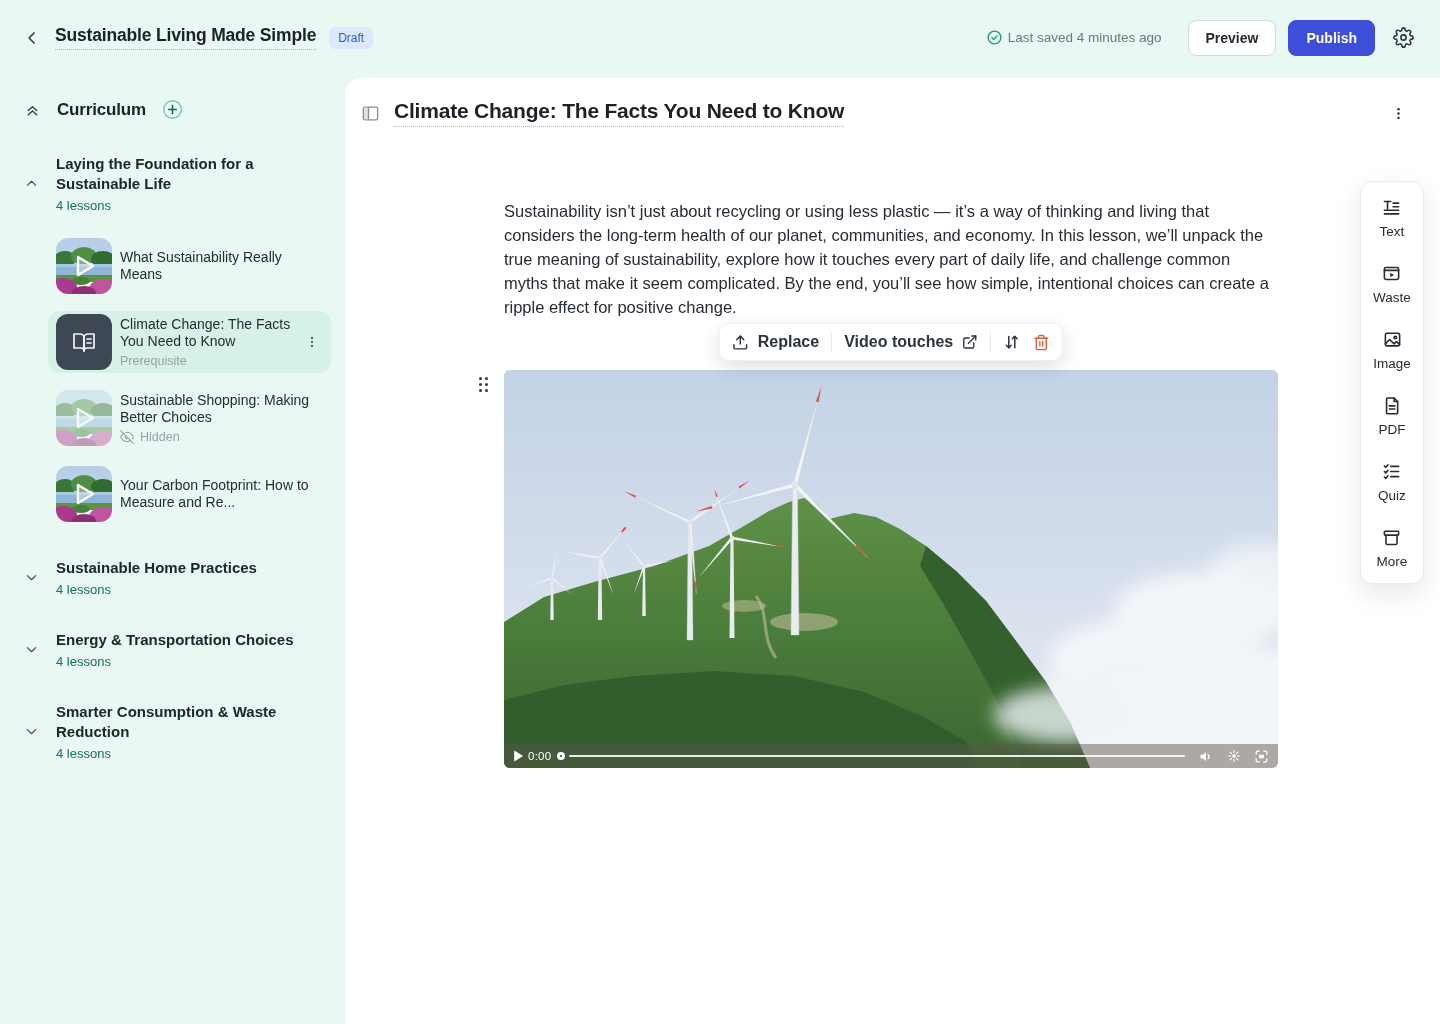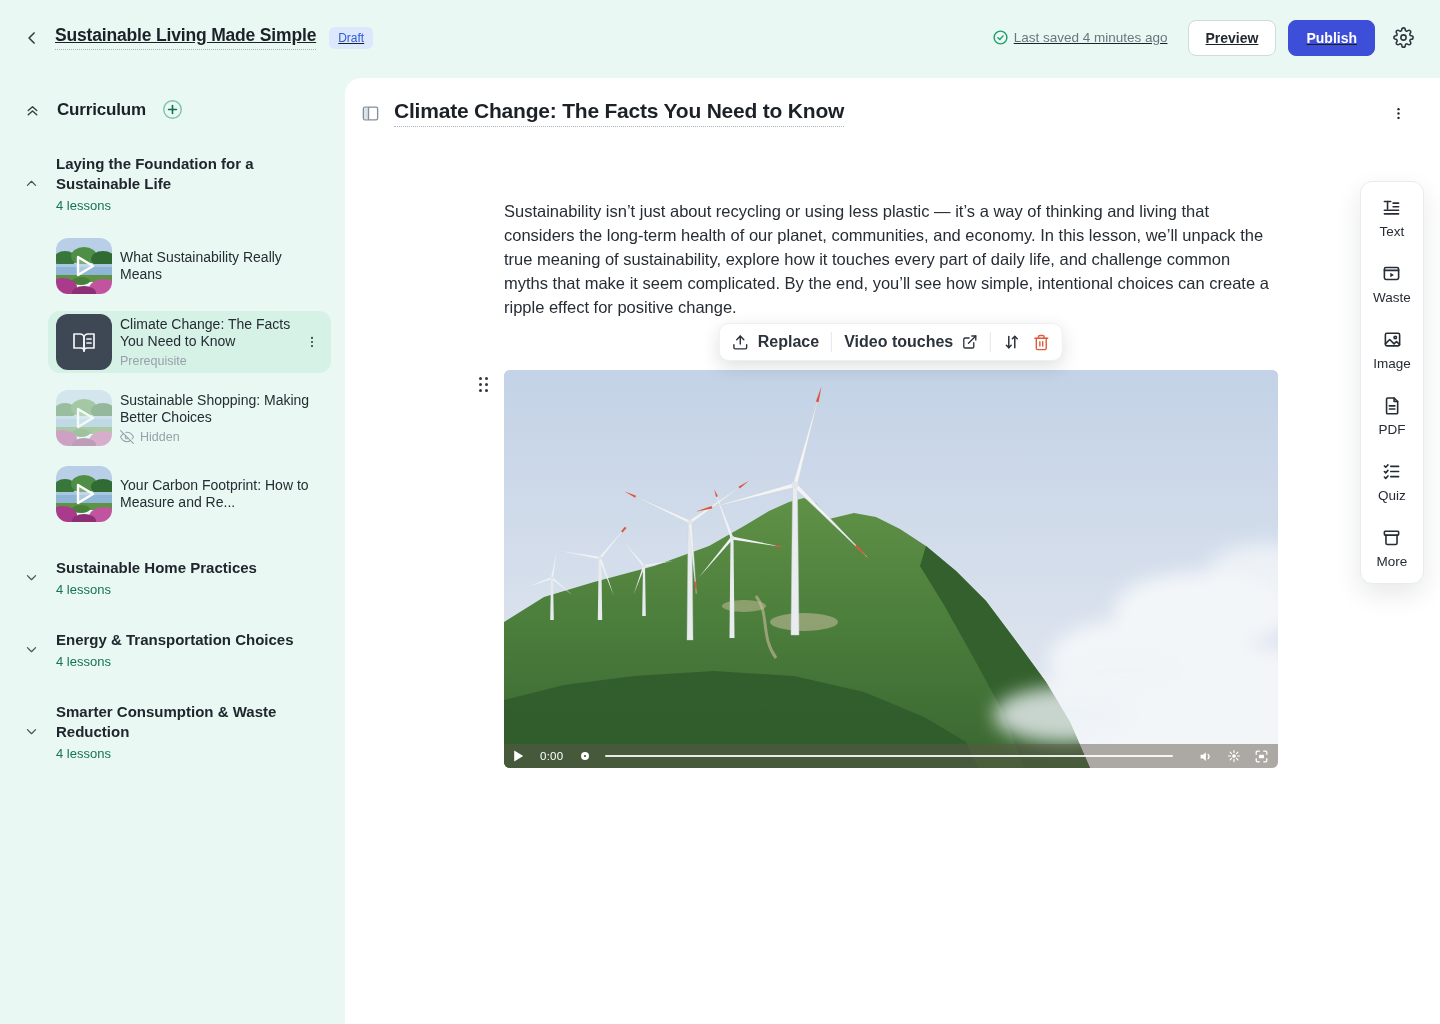--- a/index.html
+++ b/index.html
@@ -15,7 +15,7 @@
   button{font-family:inherit;background:none;border:none;cursor:pointer;color:inherit;}
 
   
-  .topbar{height:75px;display:flex;align-items:center;padding:0 26px 0 22px;gap:13px;text-decoration:underline;}
+  .topbar{height:75px;display:flex;align-items:center;padding:0 26px 0 22px;gap:13px;}
   .iconbtn{display:flex;align-items:center;justify-content:center;color:#38404a;}
   .course-title{font-size:17.5px;font-weight:700;letter-spacing:-.01em;border-bottom:1.5px dotted #a9b1bb;padding-bottom:3px;cursor:text;}
   .badge{background:var(--draft-badge-bg);color:var(--draft-badge-text);font-size:12px;font-weight:500;padding:4px 9px;border-radius:6px;}

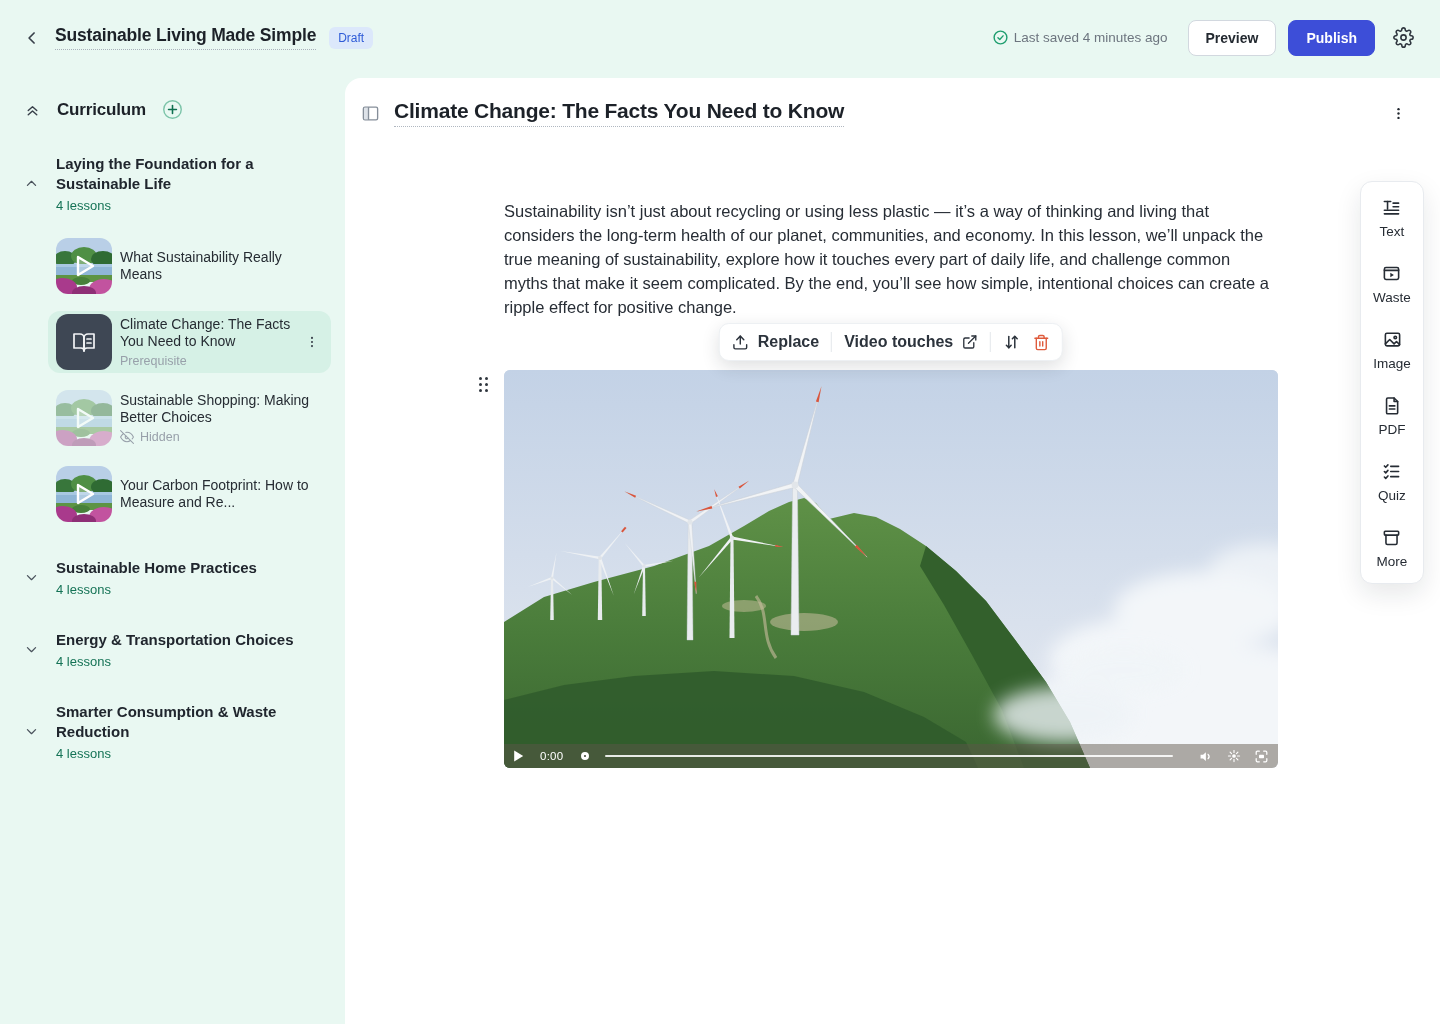--- a/index.html
+++ b/index.html
@@ -20,7 +20,7 @@
   .course-title{font-size:17.5px;font-weight:700;letter-spacing:-.01em;border-bottom:1.5px dotted #a9b1bb;padding-bottom:3px;cursor:text;}
   .badge{background:var(--draft-badge-bg);color:var(--draft-badge-text);font-size:12px;font-weight:500;padding:4px 9px;border-radius:6px;}
   .topbar-right{margin-left:auto;display:flex;align-items:center;gap:12px;}
-  .saved{display:flex;align-items:center;gap:5px;color:var(--text-gray);font-size:13.5px;margin-right:8px;}
+  .saved{display:flex;align-items:center;gap:5px;color:var(--text-gray);font-size:13.5px;margin-right:14px;}
   .btn{font-size:14px;font-weight:600;border-radius:8px;padding:9px 17px;}
   .btn-secondary{background:#fff;border:1px solid #d2d8df;color:#232930;}
   .btn-primary{background:var(--accent-blue);color:#fff;border:1px solid var(--accent-blue);}

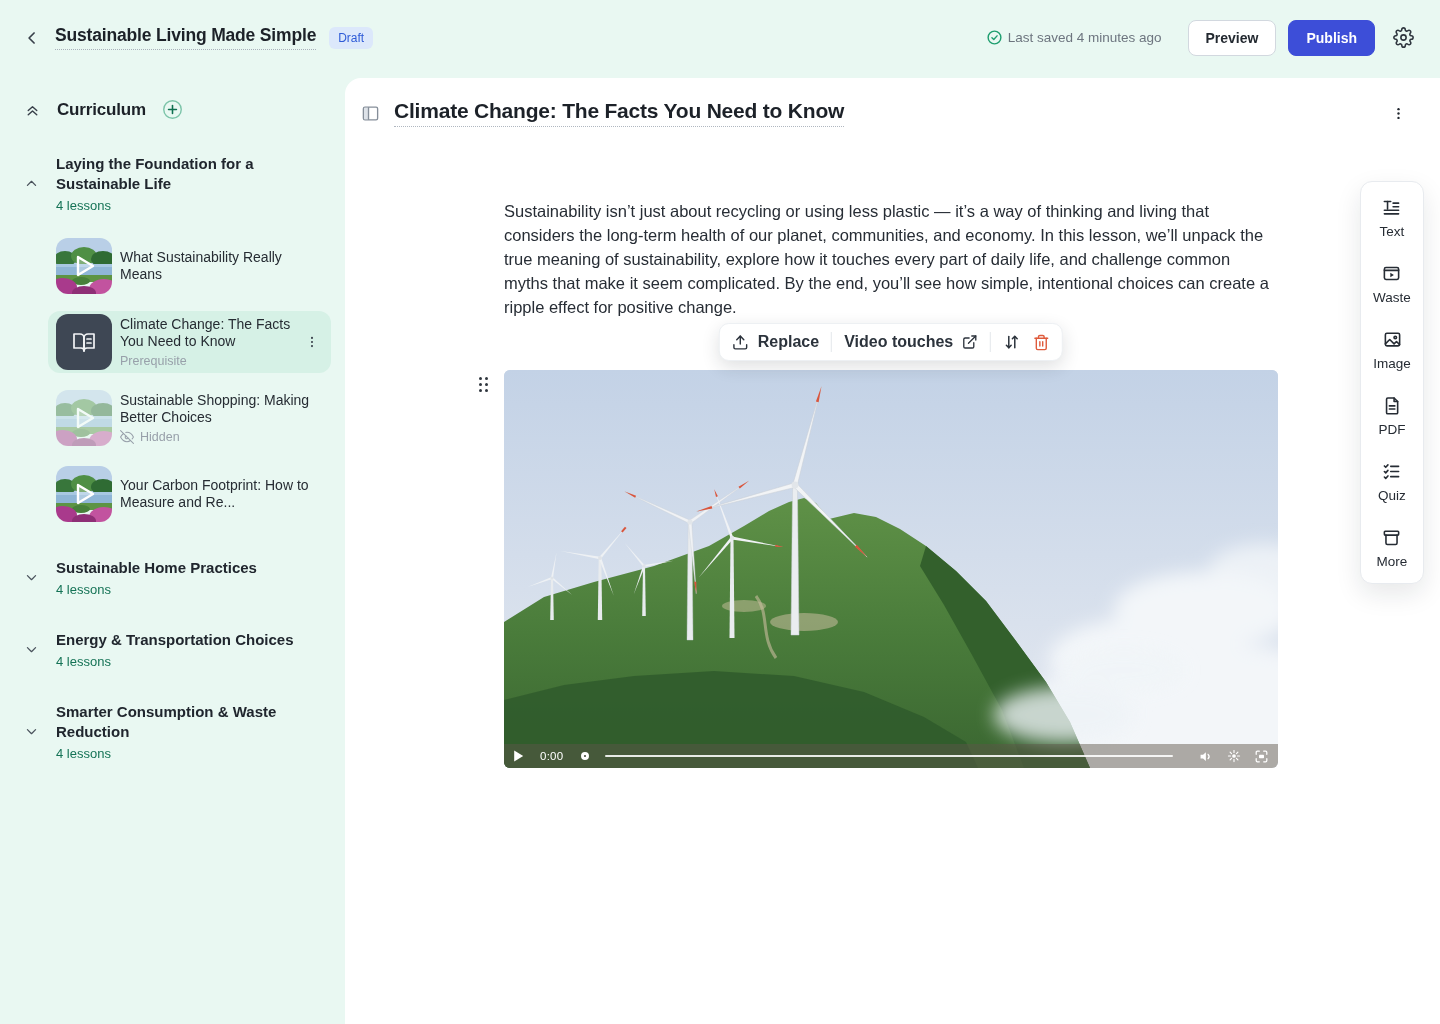--- a/index.html
+++ b/index.html
@@ -65,7 +65,7 @@
   .video-wrap{position:absolute;top:171px;left:0;width:774px;height:398px;}
   .drag-handle{position:absolute;left:-26px;top:6px;color:#30363e;cursor:grab;}
   .video{position:absolute;inset:0;border-radius:6px;overflow:hidden;background:#cdd8e6;cursor:pointer;}
-  .vctrl{position:absolute;left:0;right:0;bottom:0;height:24px;display:flex;align-items:center;gap:16px;padding:0 9px;background:rgba(95,86,73,.48);color:#fff;}
+  .vctrl{position:absolute;left:0;right:0;bottom:0;height:24px;display:flex;align-items:center;gap:4px;padding:0 9px;background:rgba(95,86,73,.48);color:#fff;}
   .vtime{font-size:11.5px;letter-spacing:.02em;}
   .vknob{width:8px;height:8px;border:3.5px solid #fff;border-radius:50%;background:rgba(45,42,38,.5);flex:none;margin-left:2px;}
   .vtrack{flex:1;height:2.5px;background:rgba(255,255,255,.88);border-radius:2px;margin:0 10px 0 0;}

